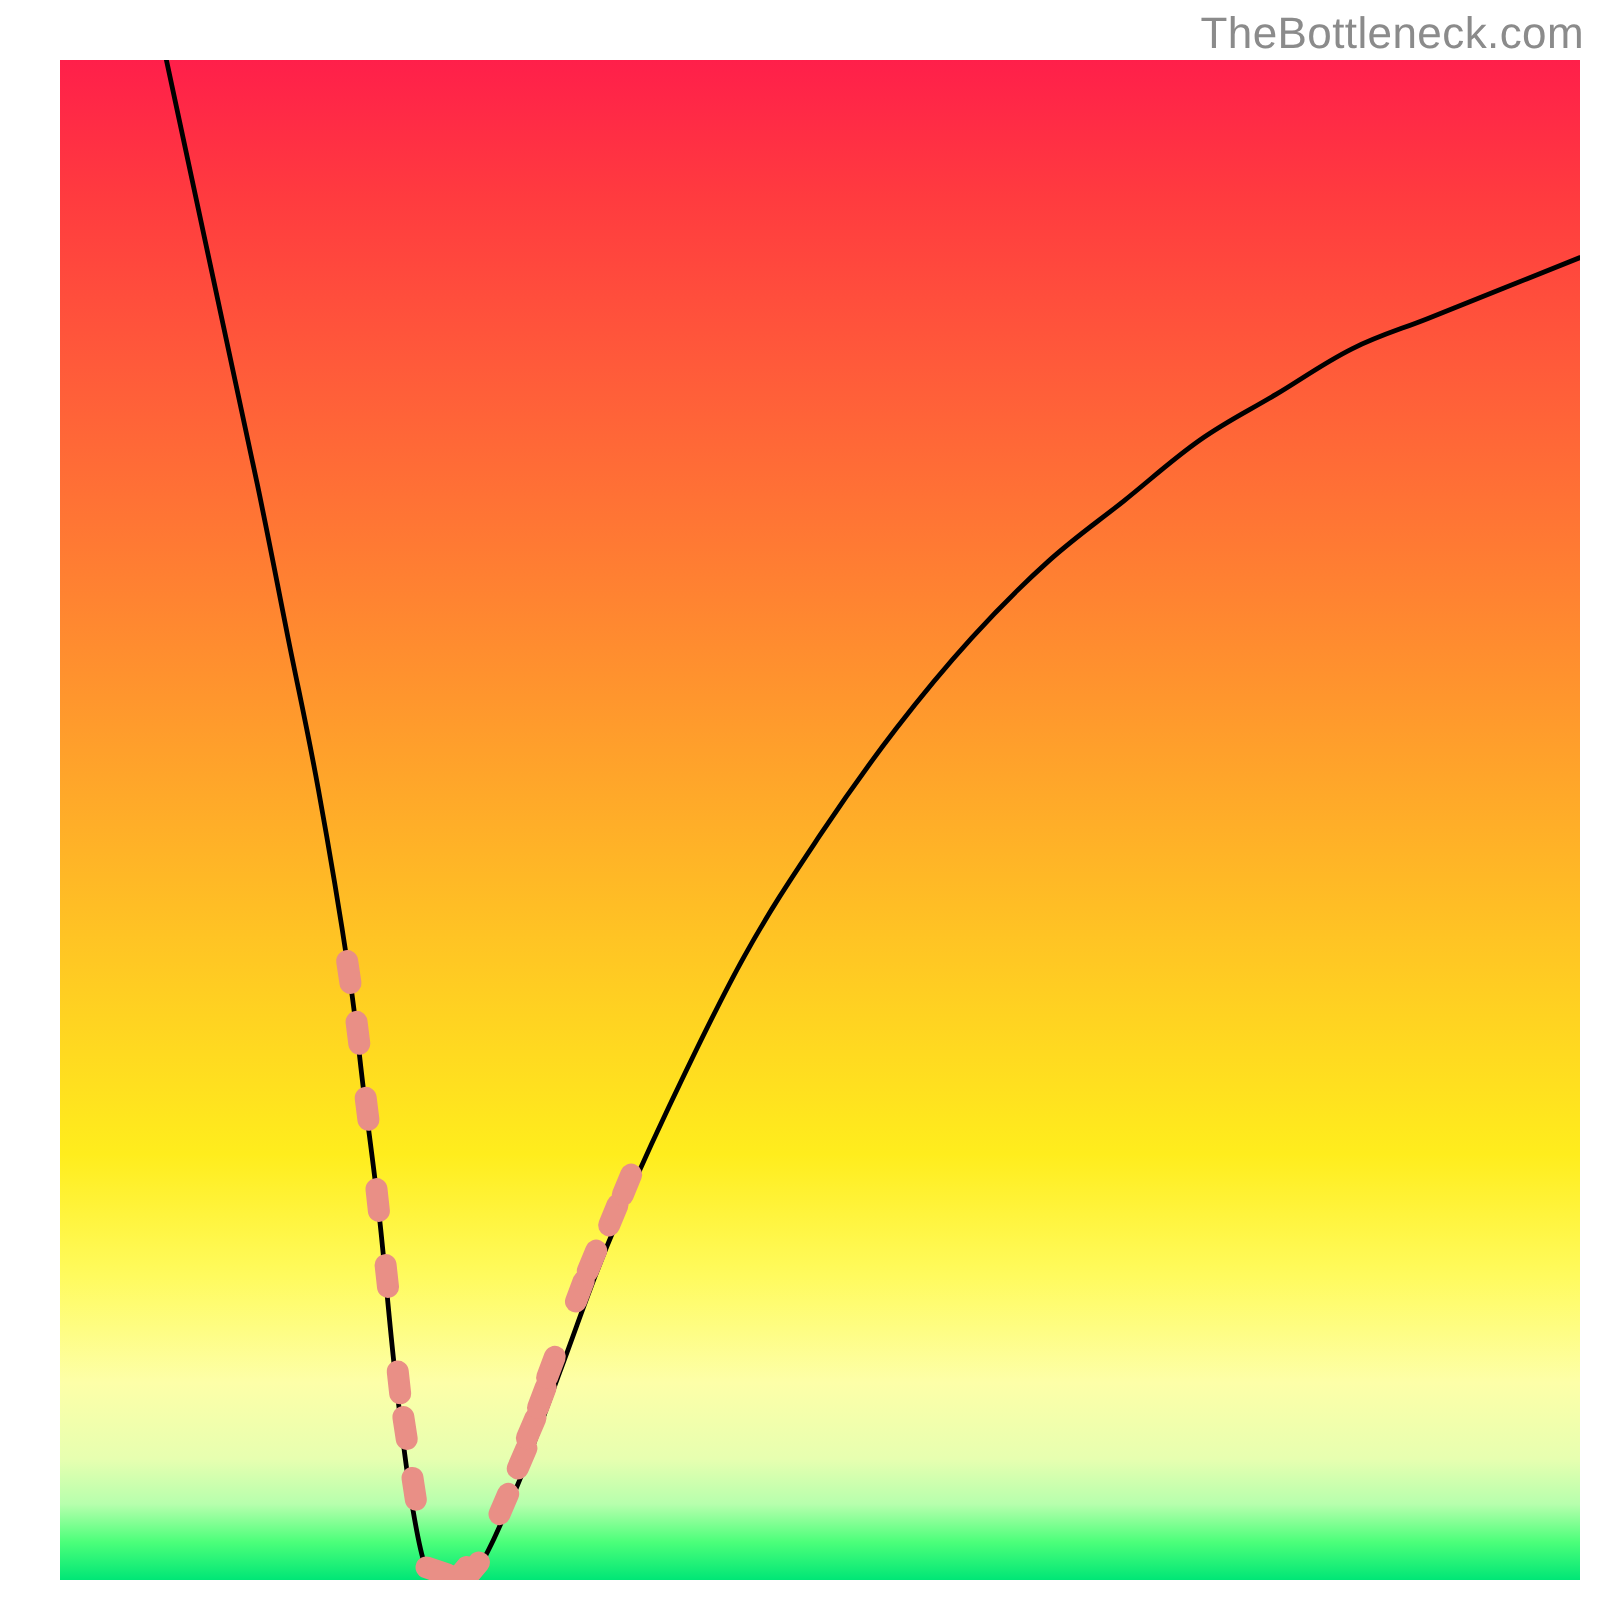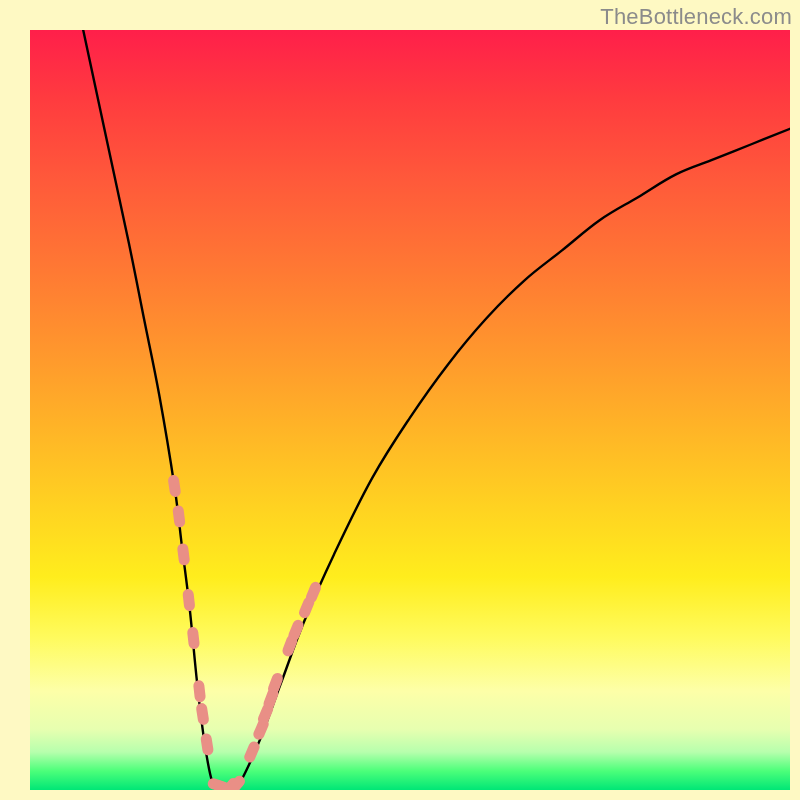--- a/index.html
+++ b/index.html
@@ -15,7 +15,7 @@
     position: relative;
     width: 800px;
     height: 800px;
-    background: #fef9c3;
+    background: #ffffff;
   }
   .plot-area {
     position: absolute;

